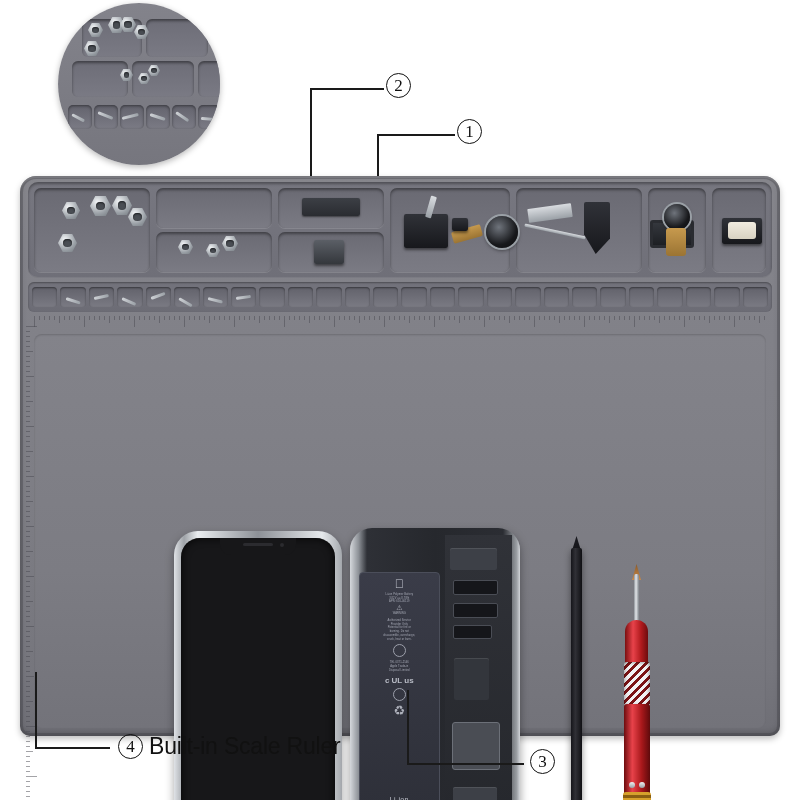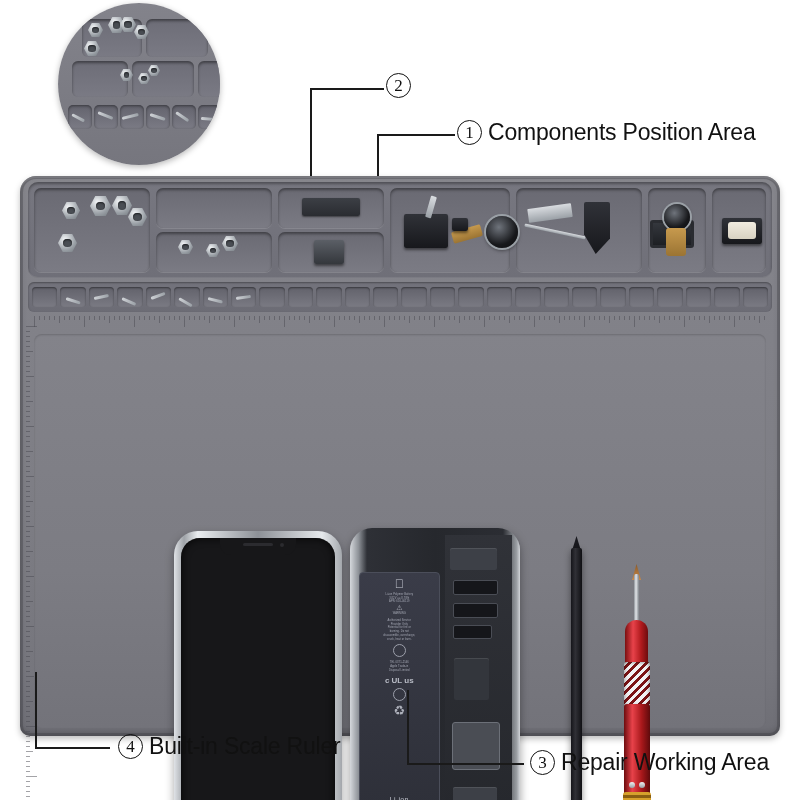--- a/index.html
+++ b/index.html
@@ -162,7 +162,6 @@
   <div class="lead v" style="left:377px;top:134px;height:90px;"></div>
   <div class="callout" style="left:457px;top:119px;">
     <span class="cnum">1</span>
-    <span class="ctext">Components Position Area</span>
   </div>
 
   <div id="mat">

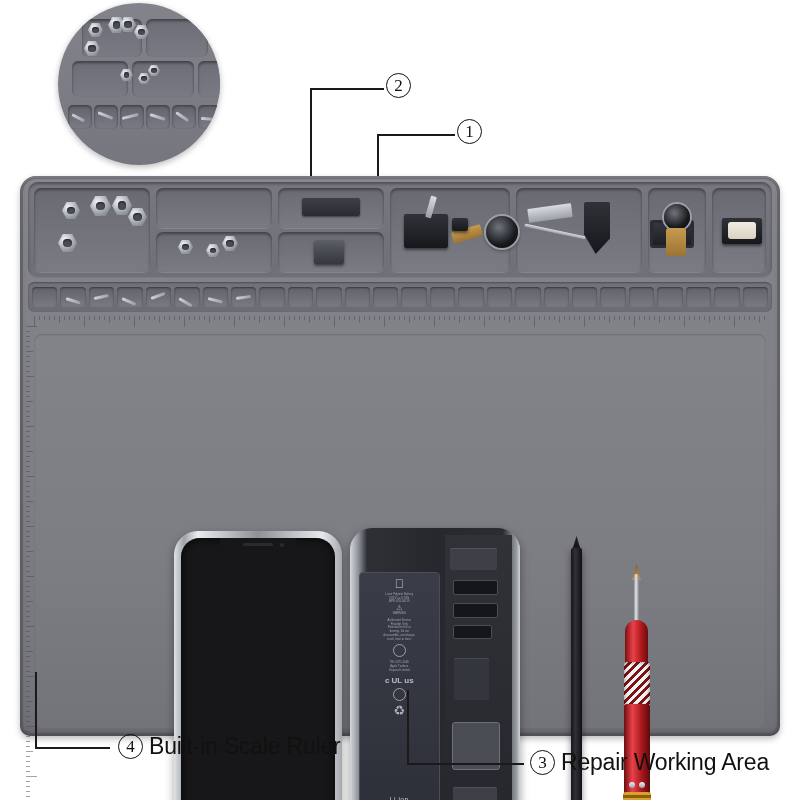--- a/index.html
+++ b/index.html
@@ -580,7 +580,6 @@
   <div class="lead h" style="left:407px;top:763px;width:117px;"></div>
   <div class="callout" style="left:530px;top:749px;">
     <span class="cnum">3</span>
-    <span class="ctext">Repair Working Area</span>
   </div>
 
 </div>

